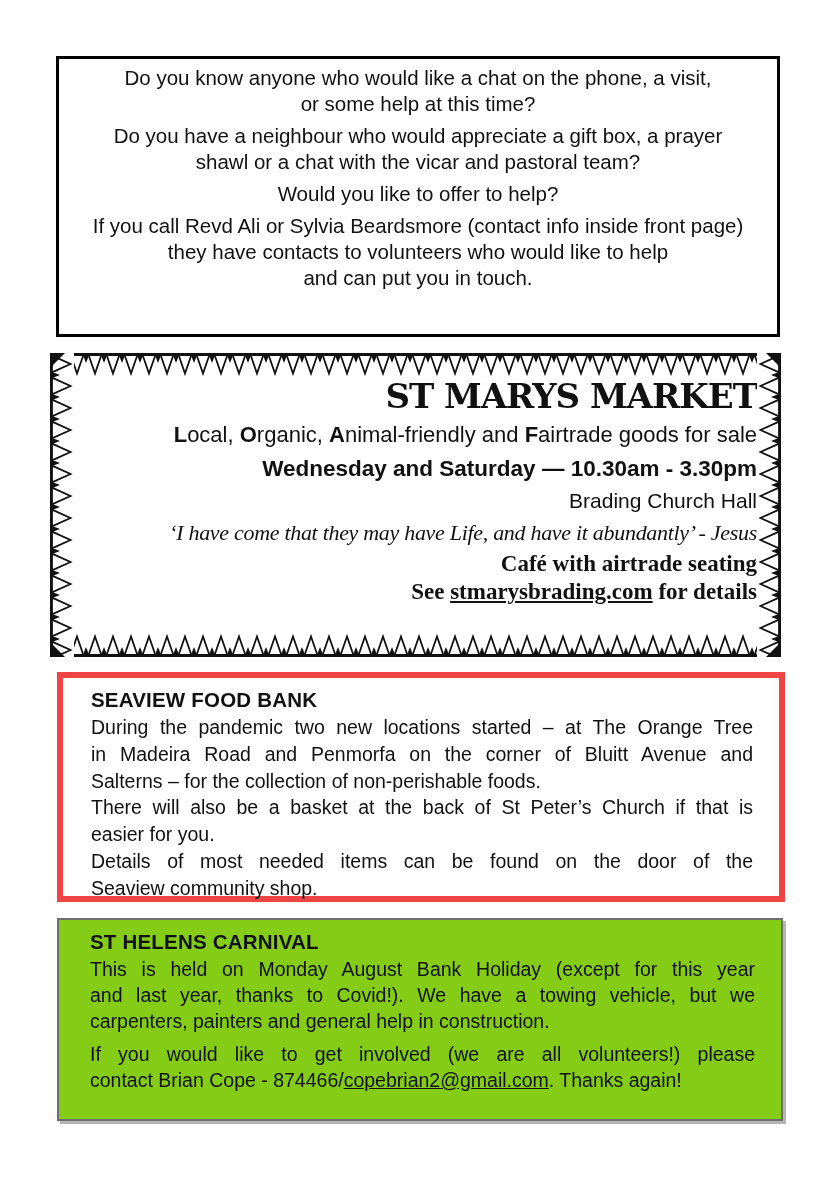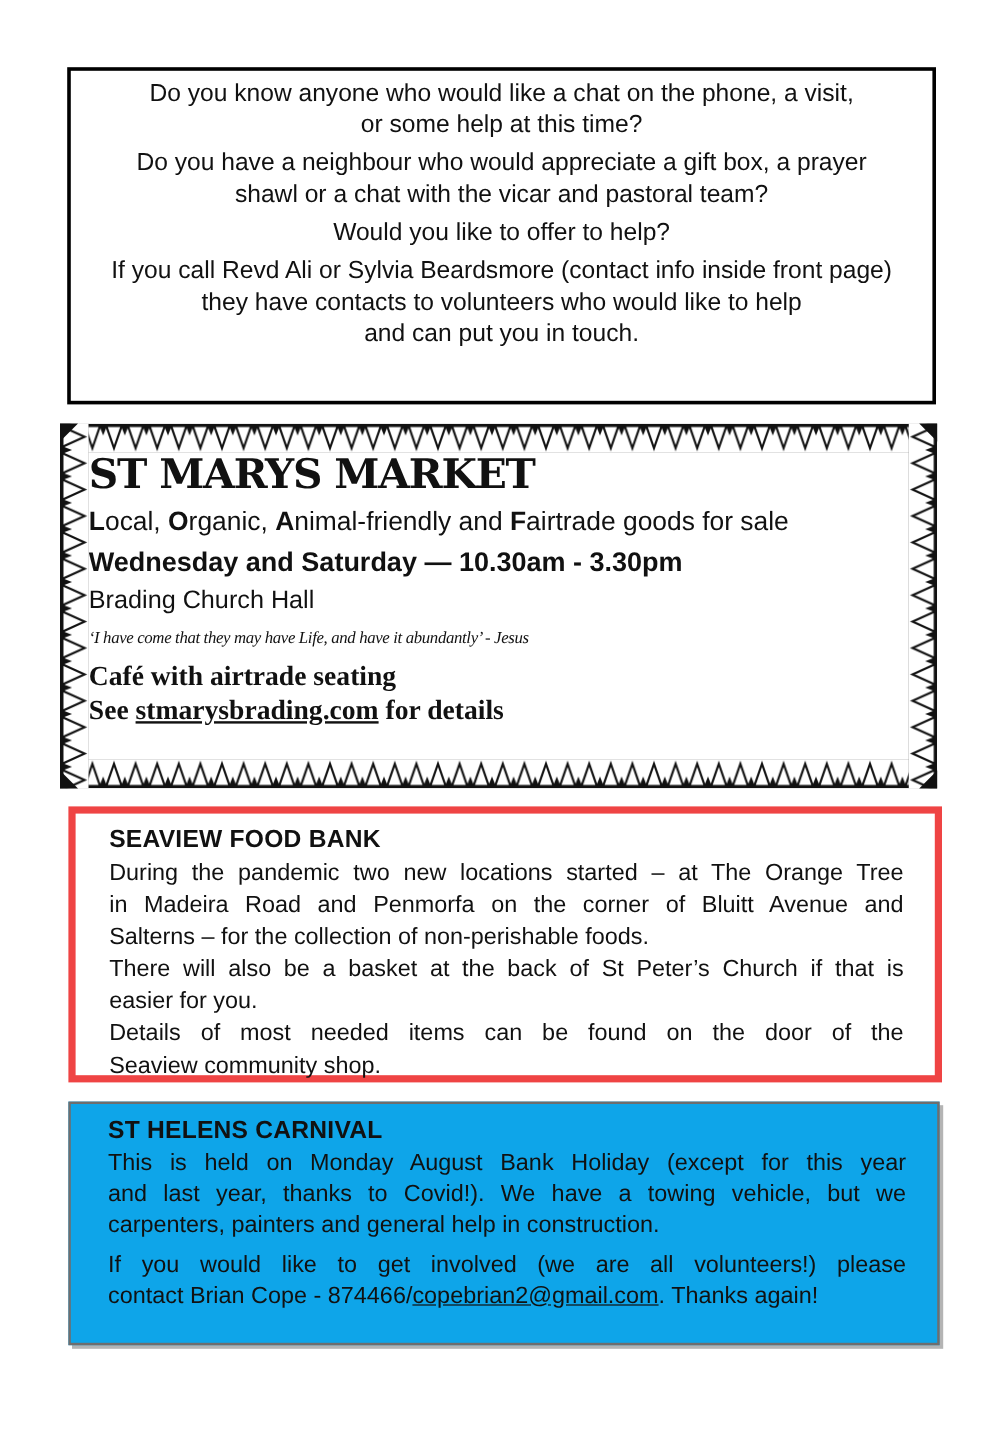--- a/index.html
+++ b/index.html
@@ -25,7 +25,7 @@
   .zzc.tr{right:0;top:0;border-top:15px solid #111;border-left:15px solid transparent;}
   .zzc.bl{left:0;bottom:0;border-bottom:15px solid #111;border-right:15px solid transparent;}
   .zzc.br{right:0;bottom:0;border-bottom:15px solid #111;border-left:15px solid transparent;}
-  .market-content{position:absolute;left:24px;right:24px;top:24px;bottom:24px;text-align:left;overflow:hidden;}
+  .market-content{position:absolute;left:24px;right:24px;top:24px;bottom:24px;text-align:right;overflow:hidden;}
   .m-title{line-height:38px;font-size:34px;font-weight:900;letter-spacing:-1px;
            font-family:"DejaVu Serif",serif;white-space:nowrap;}
   .m-sub{margin-top:4px;line-height:28px;font-size:23px;font-weight:bold;white-space:nowrap;}

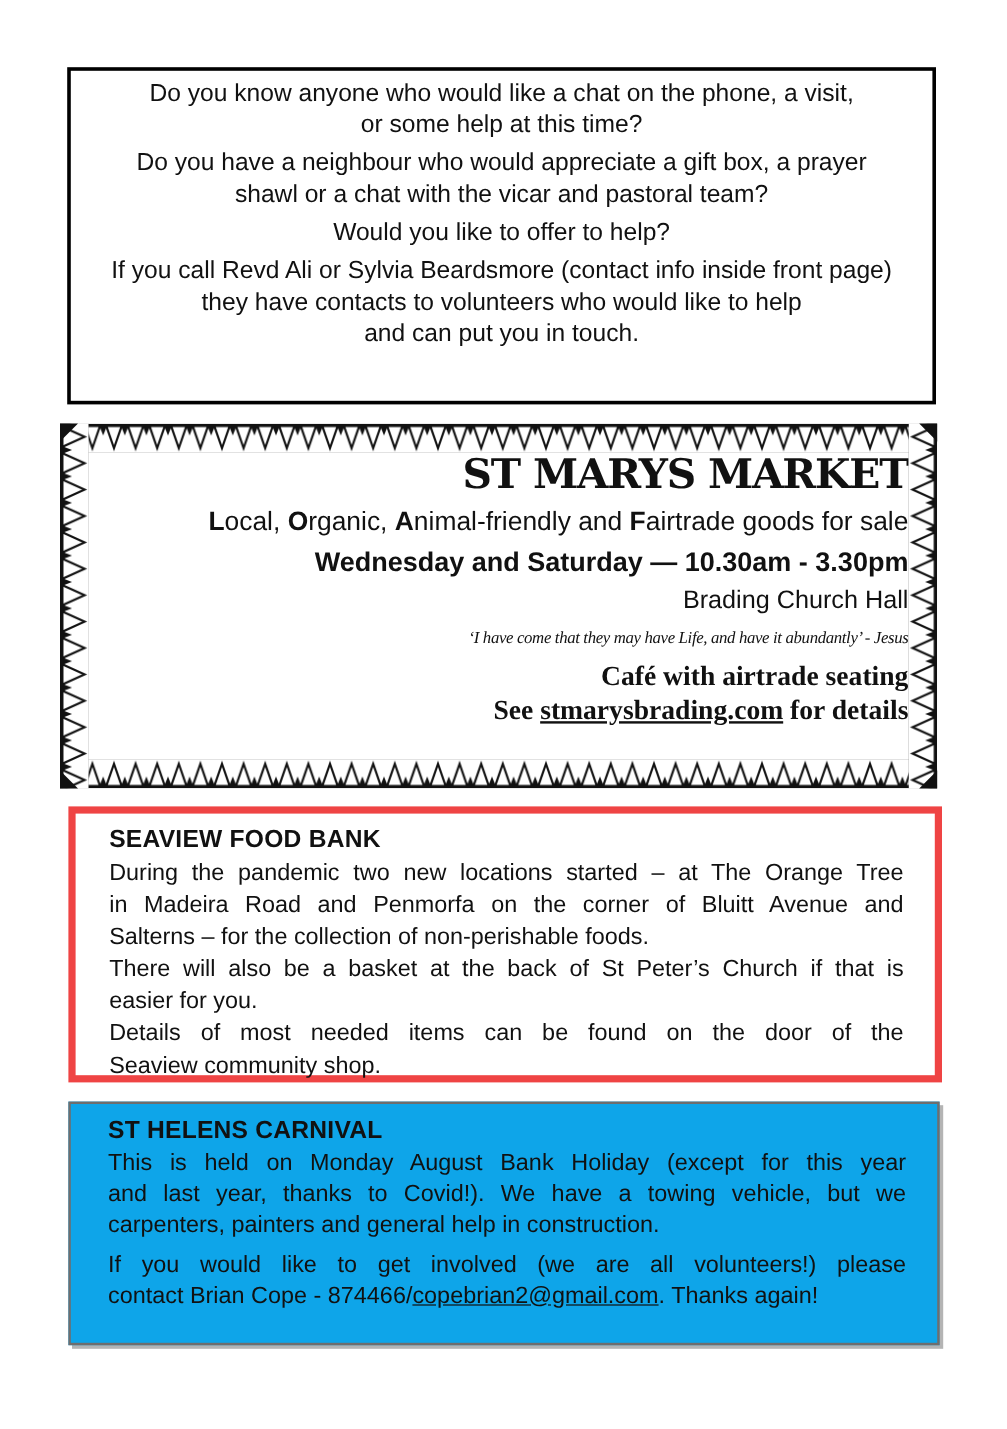--- a/index.html
+++ b/index.html
@@ -32,7 +32,7 @@
   .m-loaf{margin-top:6px;line-height:28px;font-size:22px;white-space:nowrap;}
   .m-sched{margin-top:5px;line-height:29px;font-size:22.5px;font-weight:bold;white-space:nowrap;}
   .m-venue{margin-top:4px;line-height:27px;font-size:21px;white-space:nowrap;}
-  .m-quote{margin-top:5px;line-height:28px;font-size:14px;font-style:italic;letter-spacing:-.3px;
+  .m-quote{margin-top:5px;line-height:28px;font-size:22px;font-style:italic;letter-spacing:-.3px;
            font-family:"Liberation Serif",serif;white-space:nowrap;}
   .m-cafe{margin-top:3px;line-height:27px;font-size:23px;font-weight:bold;
           font-family:"Liberation Serif",serif;white-space:nowrap;}

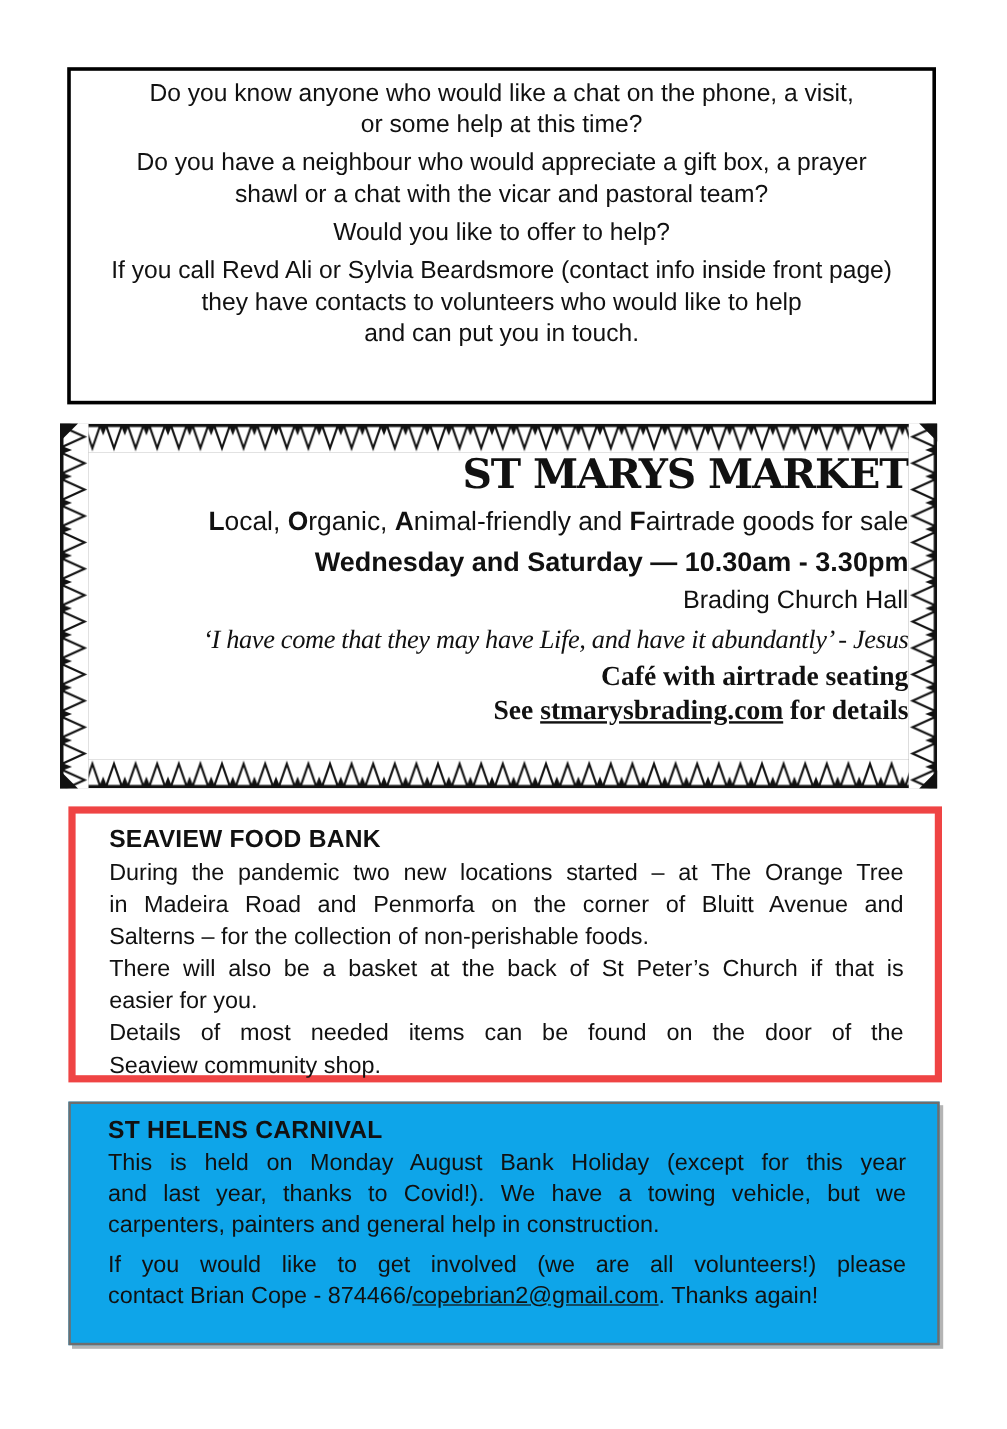--- a/index.html
+++ b/index.html
@@ -45,7 +45,7 @@
         border:6px solid #ef4444;box-sizing:border-box;padding:8px 26px 4px 28px;}
   .box4{position:absolute;left:57px;top:918px;width:726px;height:203px;
         border:2px solid #6e6e6e;box-sizing:border-box;padding:8px 26px 16px 31px;
-        box-shadow:3px 3px 0 #b4b4b4;background:#0ea5e9;}
+        box-shadow:3px 3px 0 #b4b4b4;background:#84cc16;}
   .gb-title{line-height:28px;font-size:20.5px;font-weight:bold;letter-spacing:.2px;}
   .box3 .jl,.box3 .jend{line-height:26.8px;font-size:19.5px;}
   .box4 .jl,.box4 .jend{line-height:26.2px;font-size:19.5px;}

